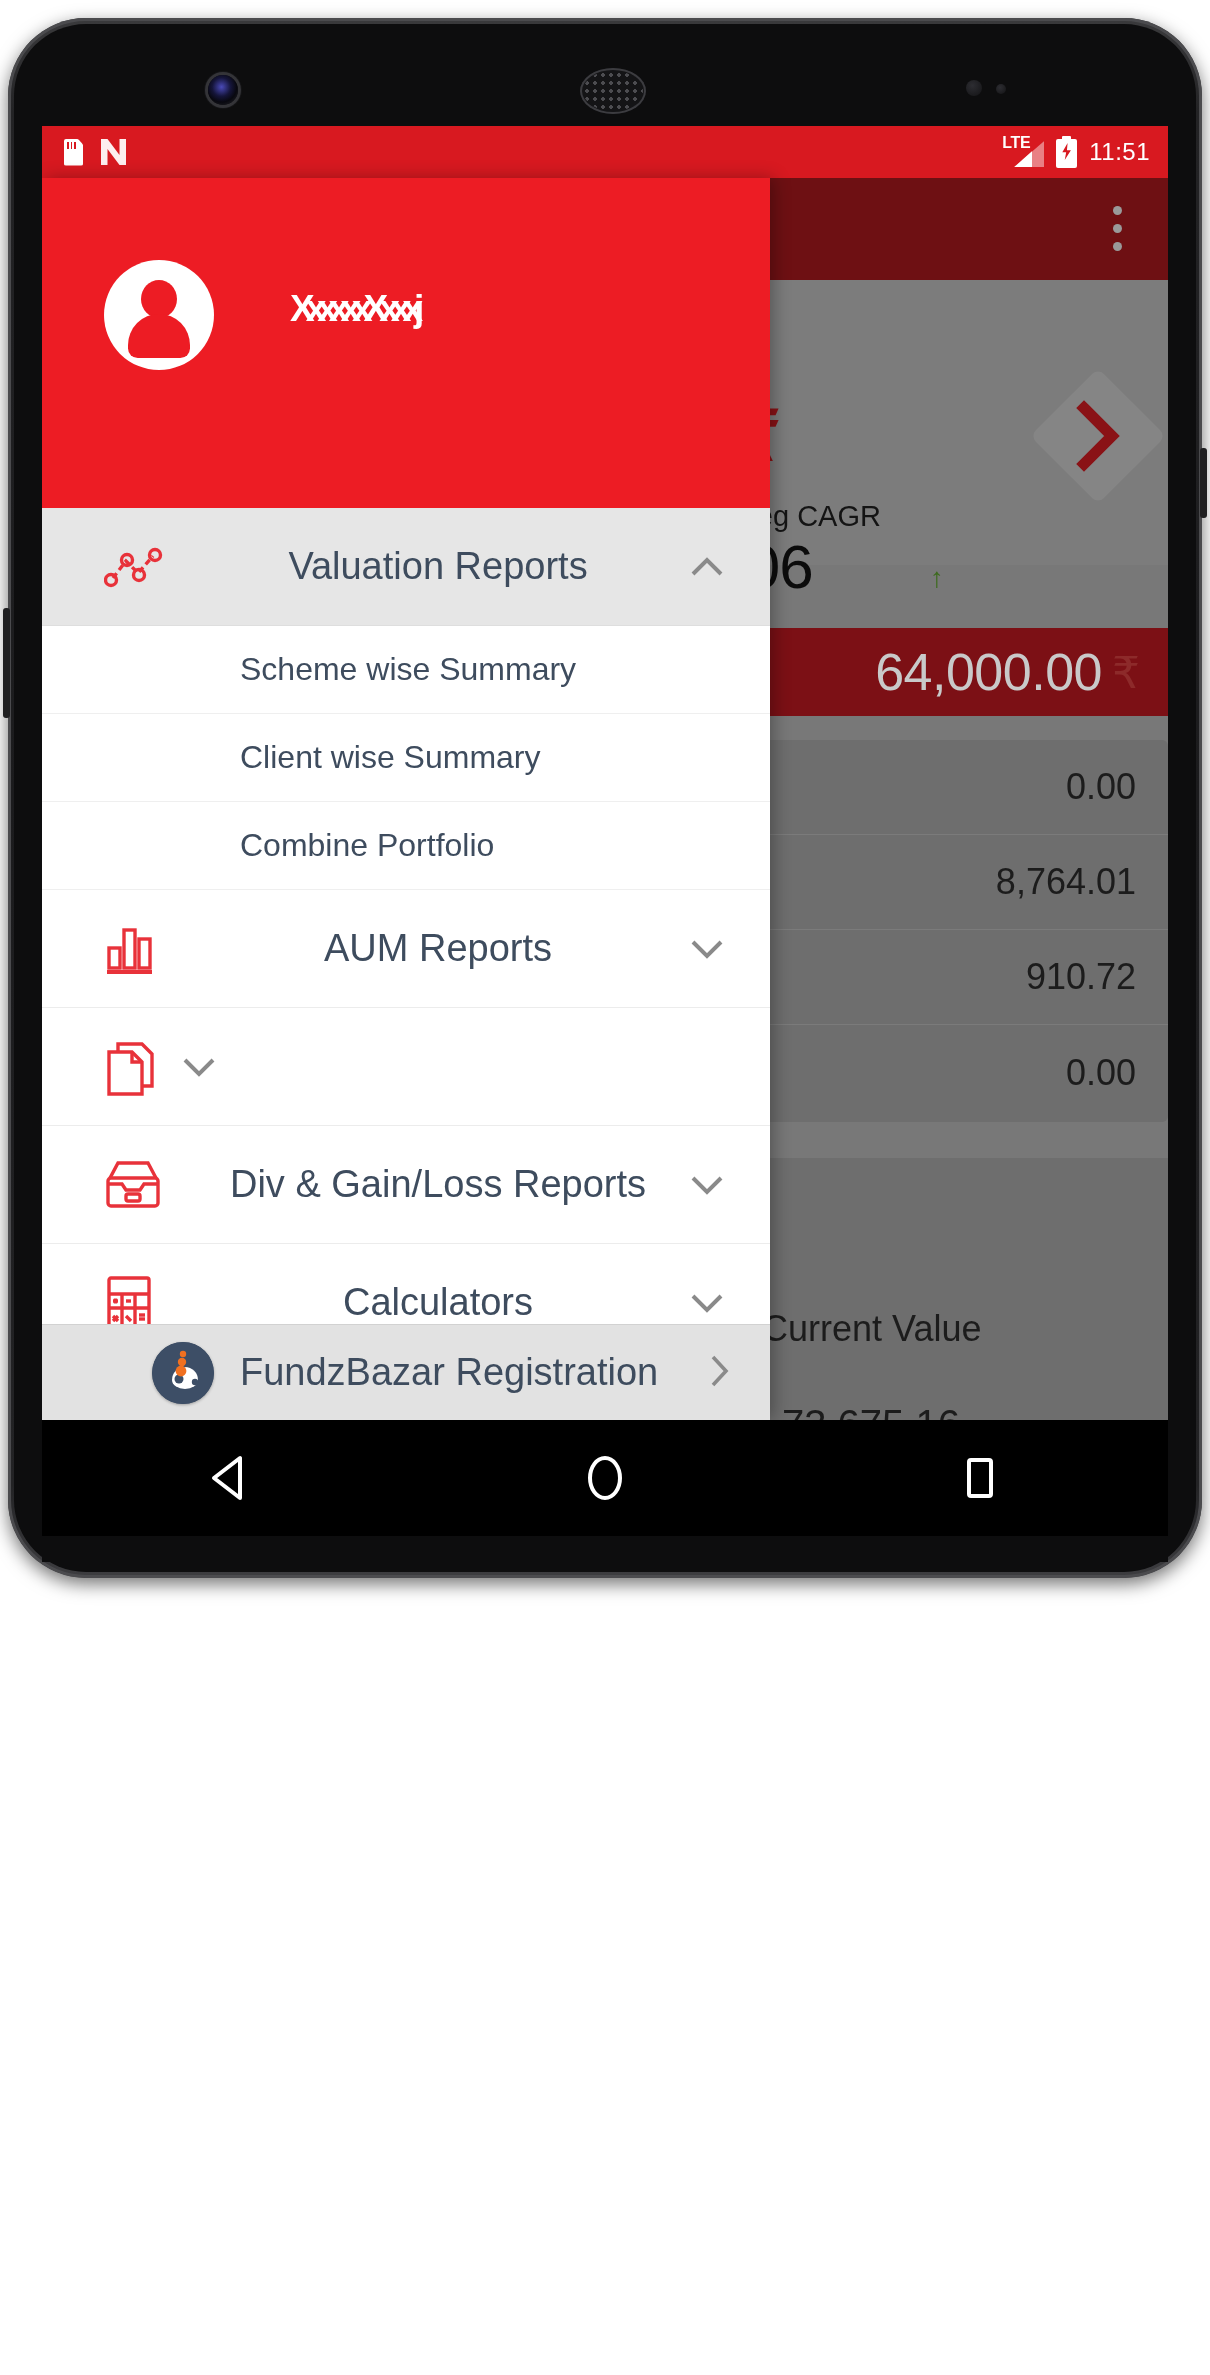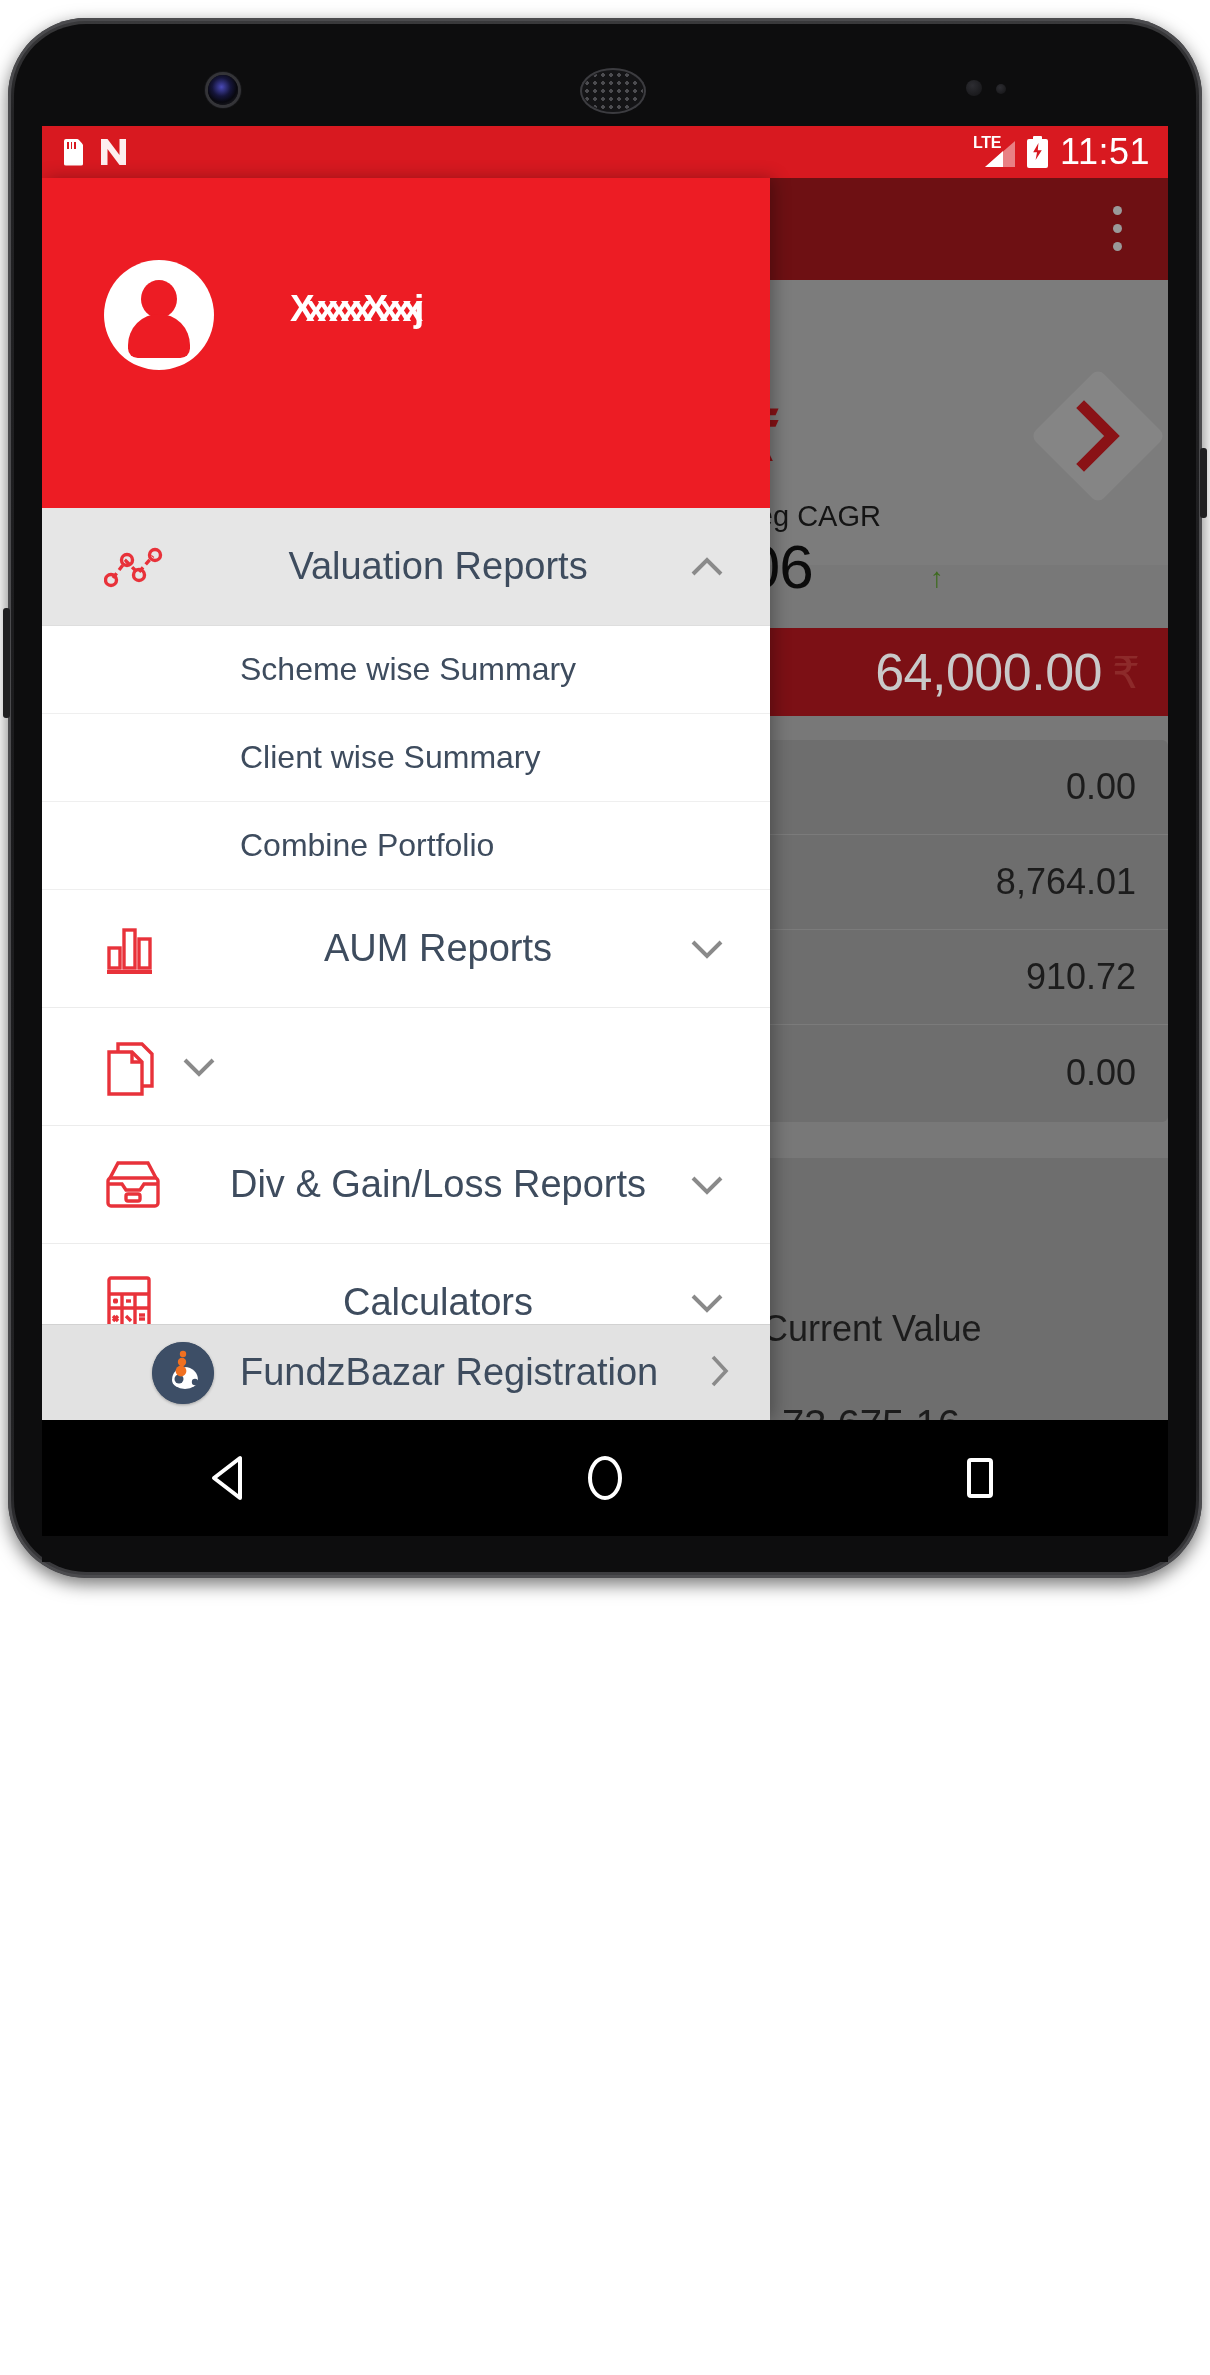--- a/index.html
+++ b/index.html
@@ -74,7 +74,7 @@
   }
   .sb-left { display:flex; align-items:center; gap:18px; }
   .sb-right { margin-left:auto; display:flex; align-items:center; gap:12px; }
-  .sb-time { font-size:36px; font-weight:400; letter-spacing:.5px; line-height:1; }
+  .sb-time { font-size:24px; font-weight:400; letter-spacing:.5px; line-height:1; }
 
   .icon-sdcard{ width:19px; height:27px; position:relative; }
   .icon-sdcard::before{

